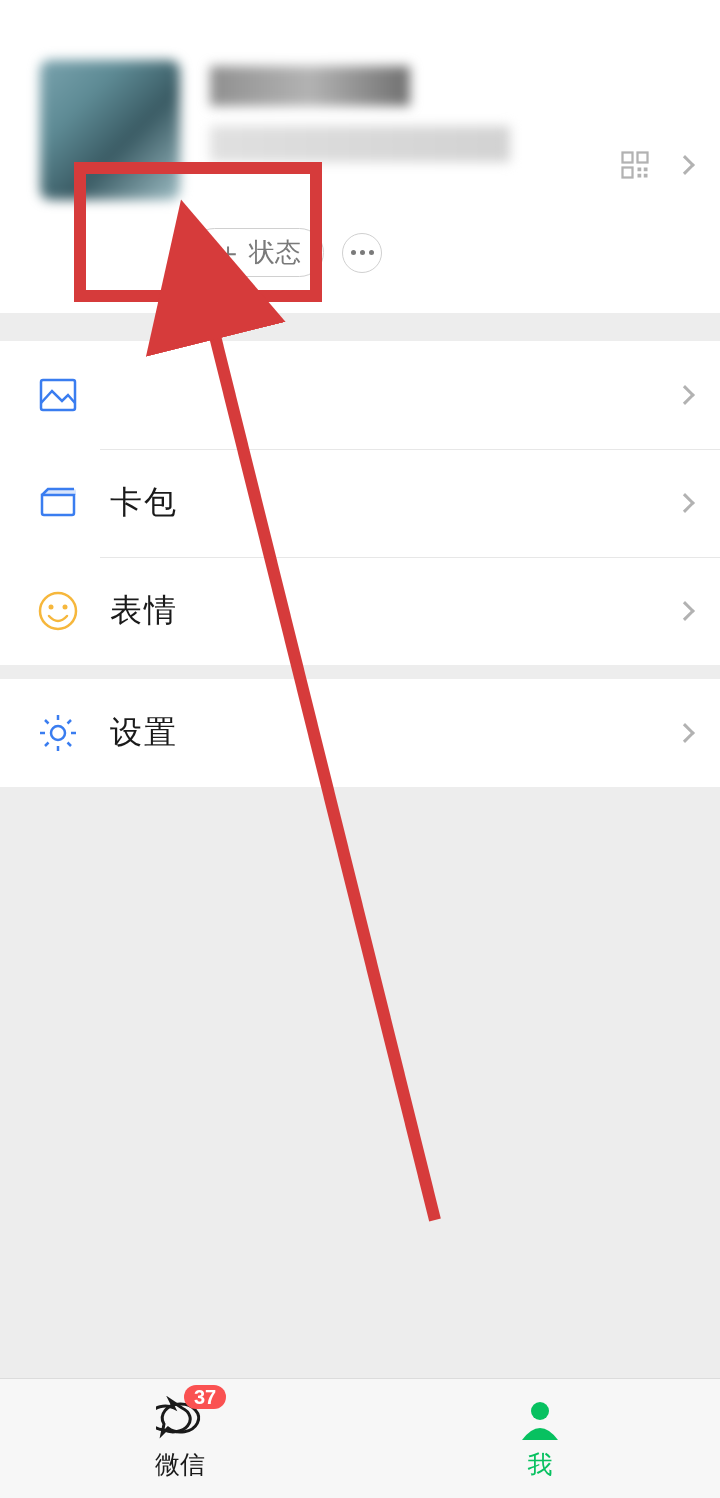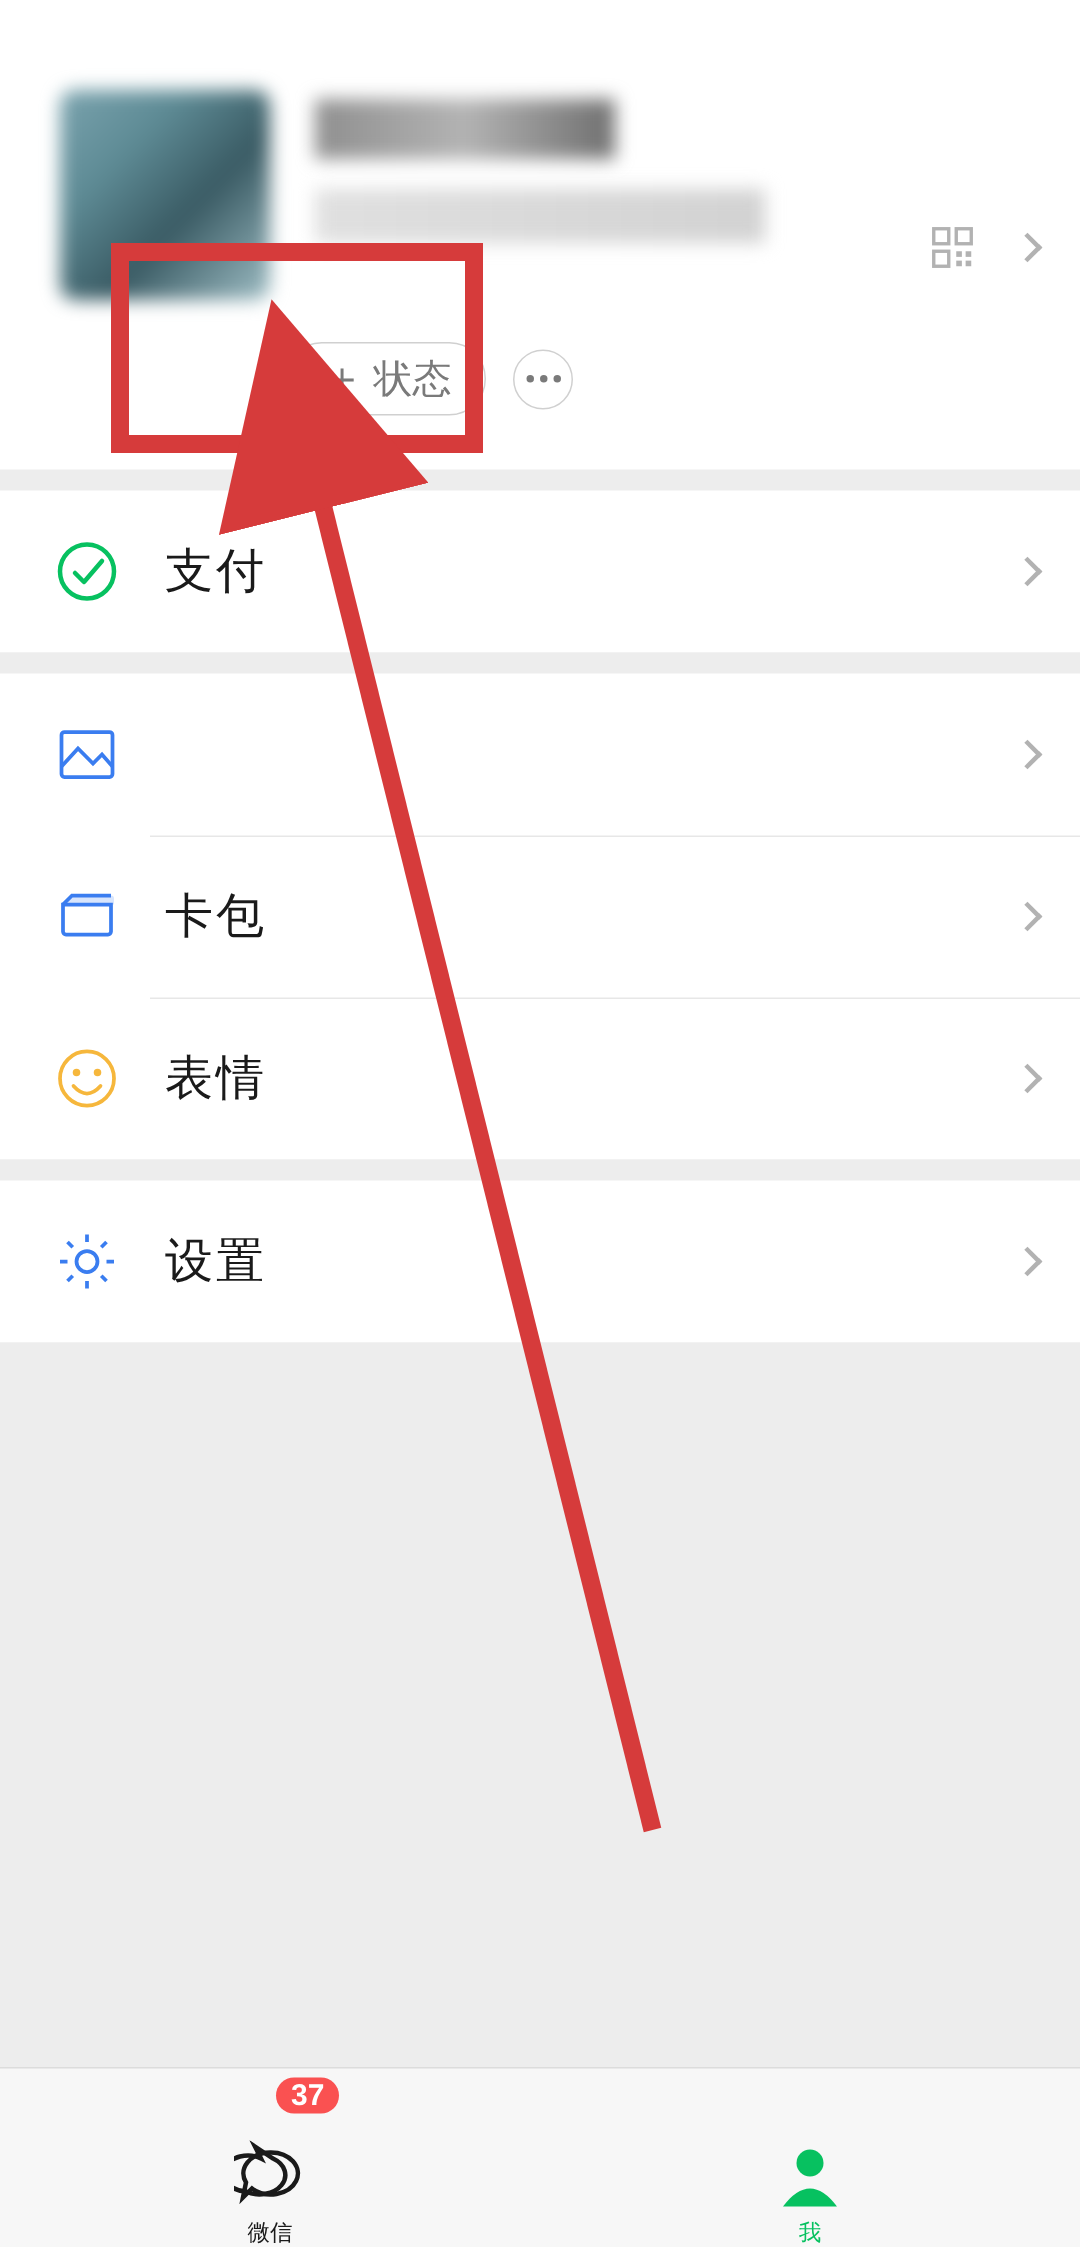--- a/index.html
+++ b/index.html
@@ -136,19 +136,6 @@
 
   <div class="gap"></div>
 
-  <div class="group">
-    <div class="row">
-      <div class="icon">
-        <svg viewBox="0 0 44 44" width="44" height="44">
-          <circle cx="22" cy="22" r="18" fill="none" stroke="#07c160" stroke-width="3"></circle>
-          <path d="M14 23 l6 6 l12 -14" fill="none" stroke="#07c160" stroke-width="3" stroke-linecap="round" stroke-linejoin="round"></path>
-        </svg>
-      </div>
-      <div class="label">支付</div>
-      <div class="spacer"></div>
-      <div class="chev"></div>
-    </div>
-  </div>
 
   <div class="gap"></div>
 

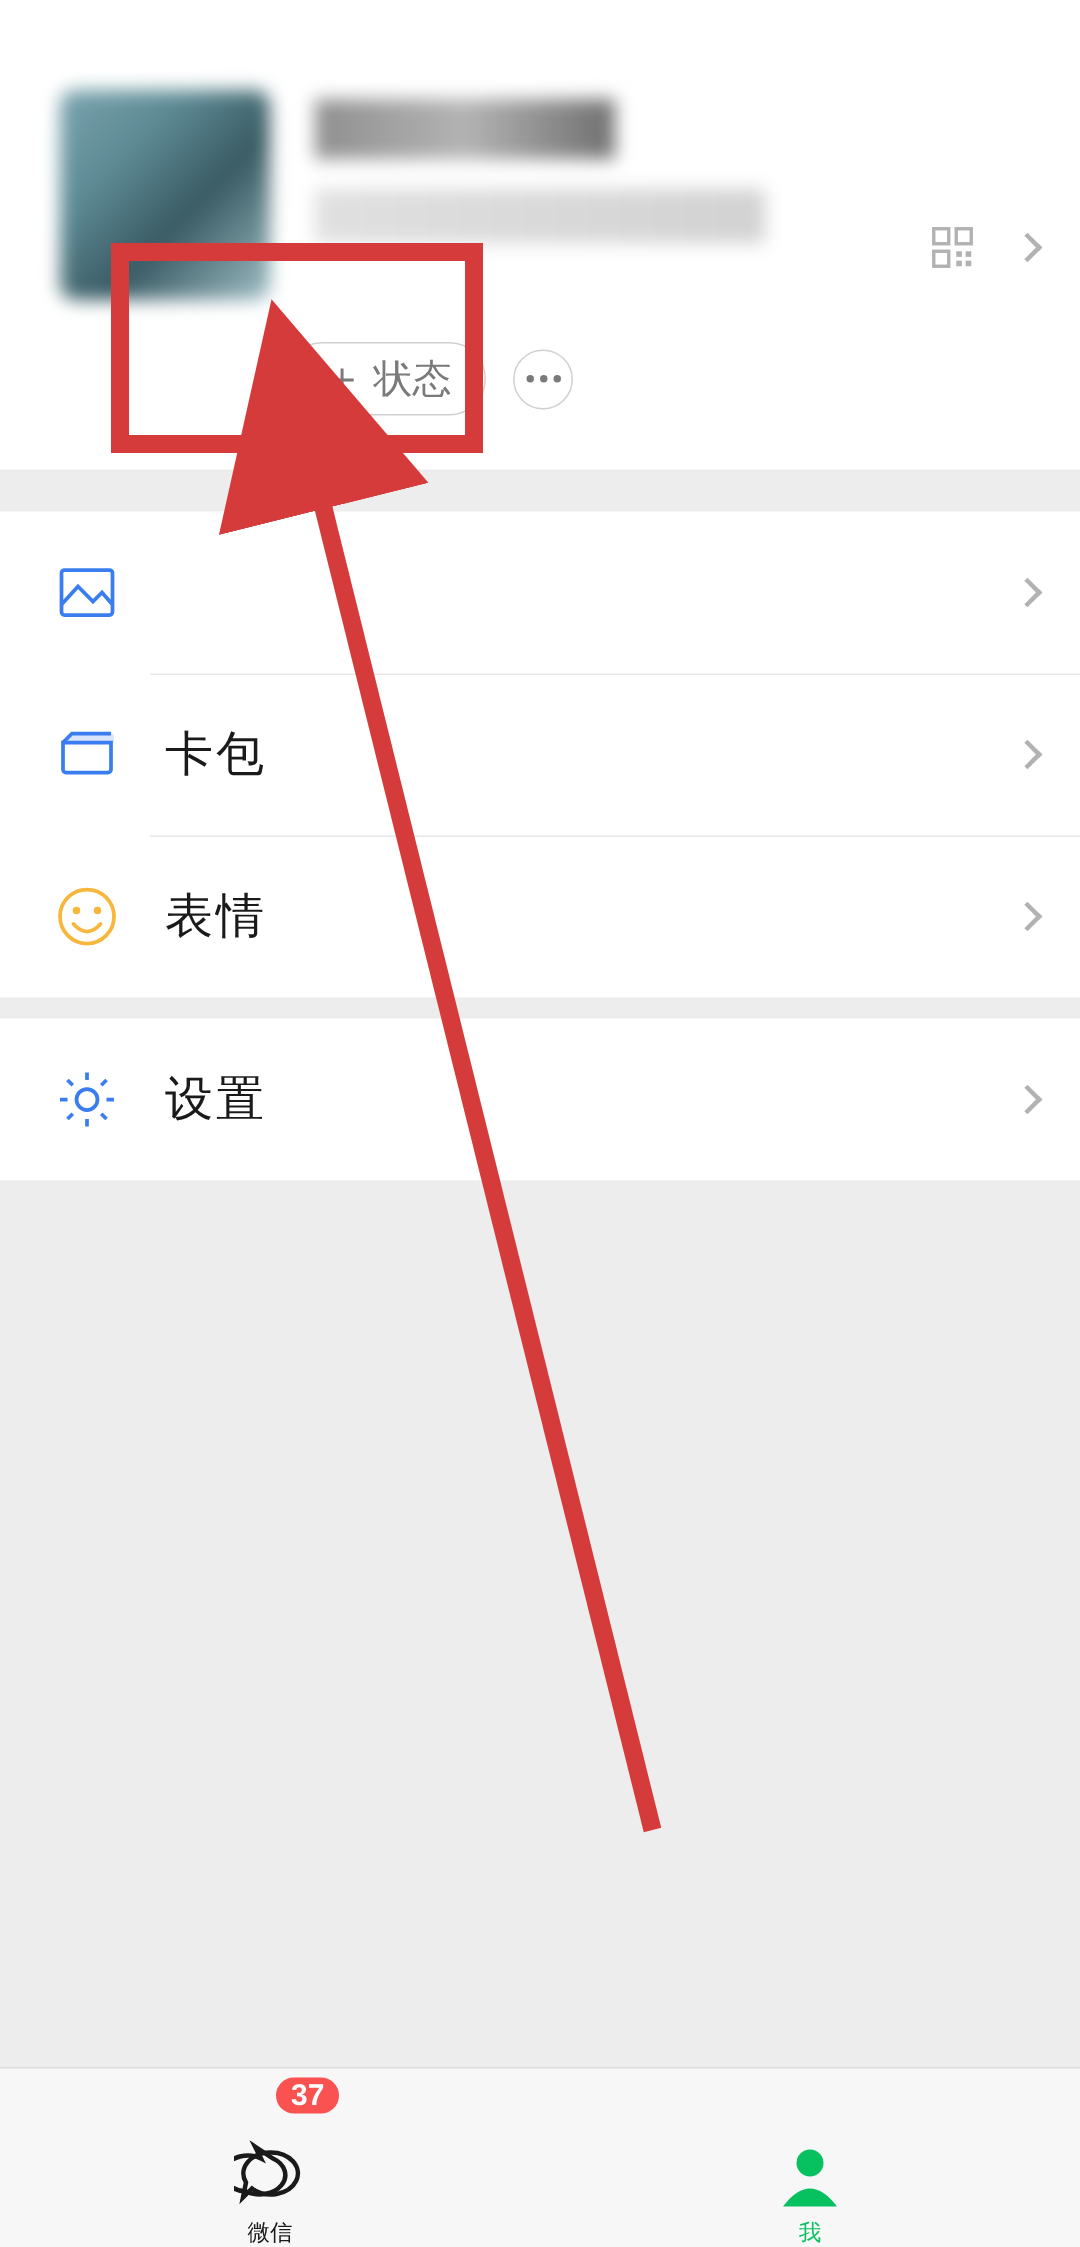--- a/index.html
+++ b/index.html
@@ -80,7 +80,7 @@
     background:#f7f7f7; border-top:1px solid #dcdcdc;
     display:flex;
   }
-  .tab { flex:1; display:flex; flex-direction:column; align-items:center; justify-content:flex-end; gap:4px; position:relative; }
+  .tab { flex:1; display:flex; flex-direction:column; align-items:center; justify-content:center; gap:4px; position:relative; }
   .tab .tlabel { font-size:15px; color:#1a1a1a; }
   .tab.active .tlabel { color:#07c160; }
   .tab .ticon { width:48px; height:48px; position:relative; }

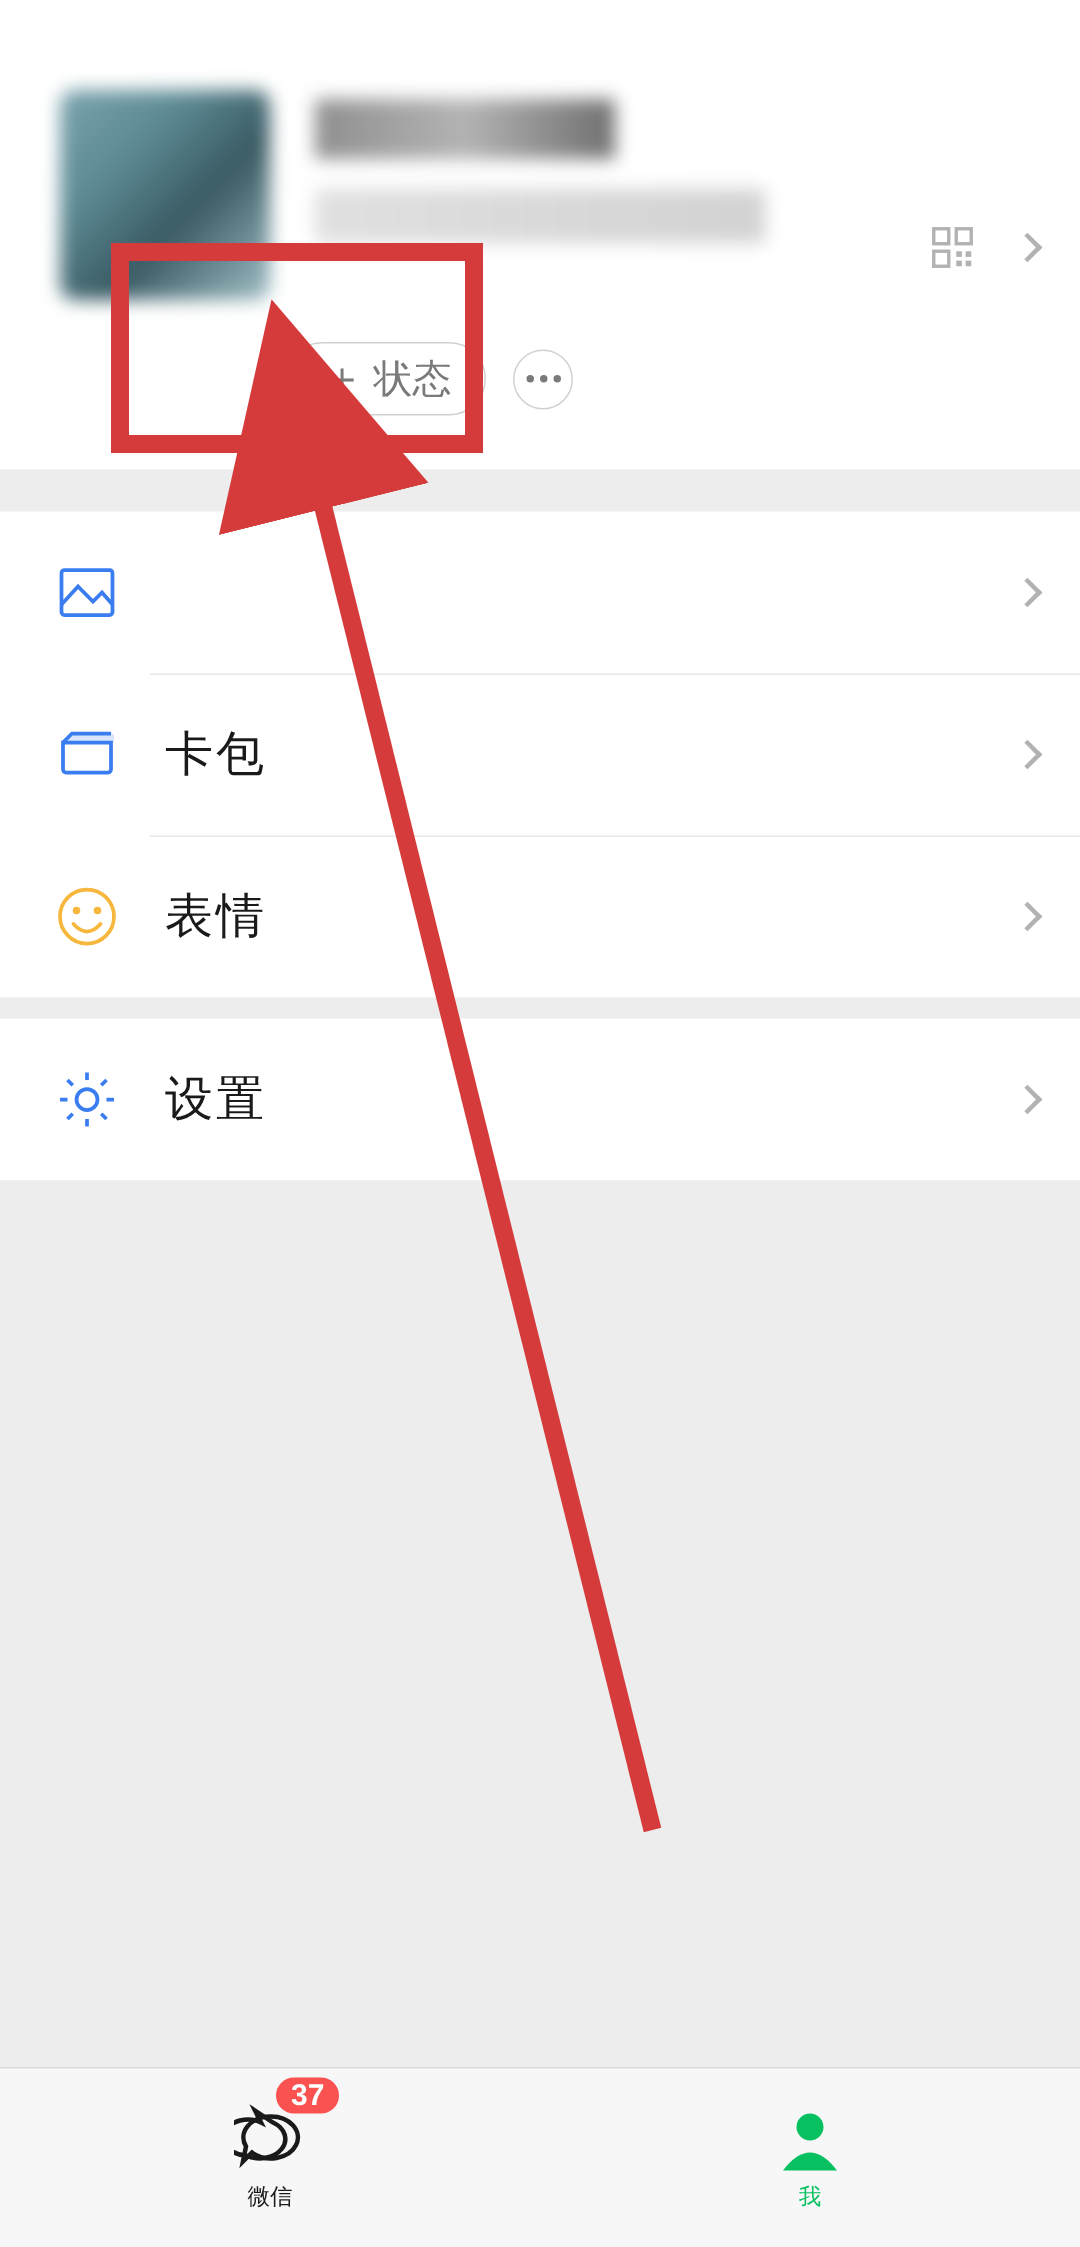--- a/index.html
+++ b/index.html
@@ -81,7 +81,7 @@
     display:flex;
   }
   .tab { flex:1; display:flex; flex-direction:column; align-items:center; justify-content:center; gap:4px; position:relative; }
-  .tab .tlabel { font-size:15px; color:#1a1a1a; }
+  .tab .tlabel { font-size:25px; color:#1a1a1a; }
   .tab.active .tlabel { color:#07c160; }
   .tab .ticon { width:48px; height:48px; position:relative; }
   .badge {

